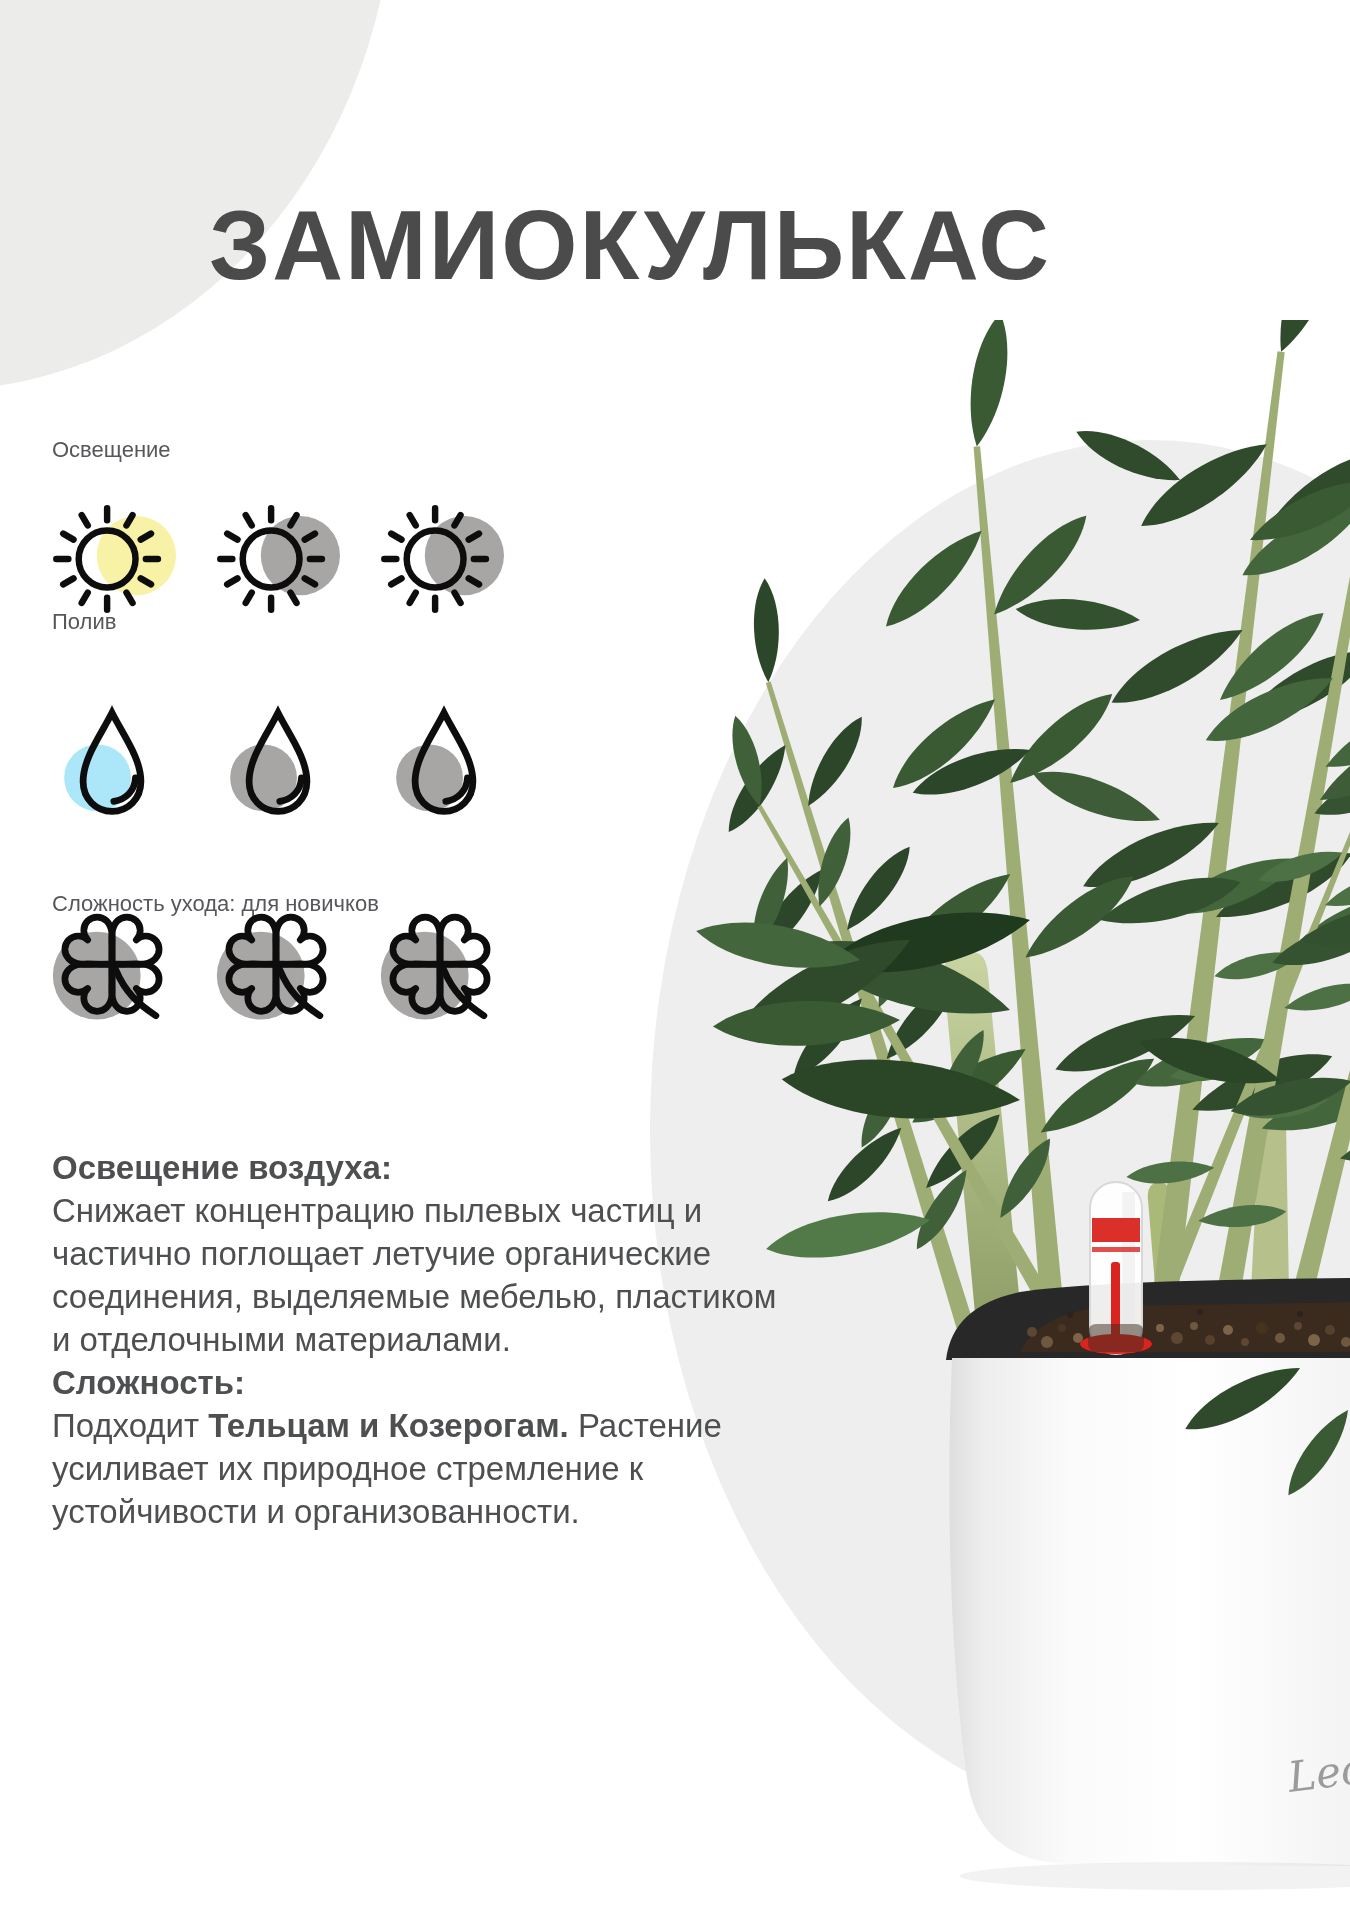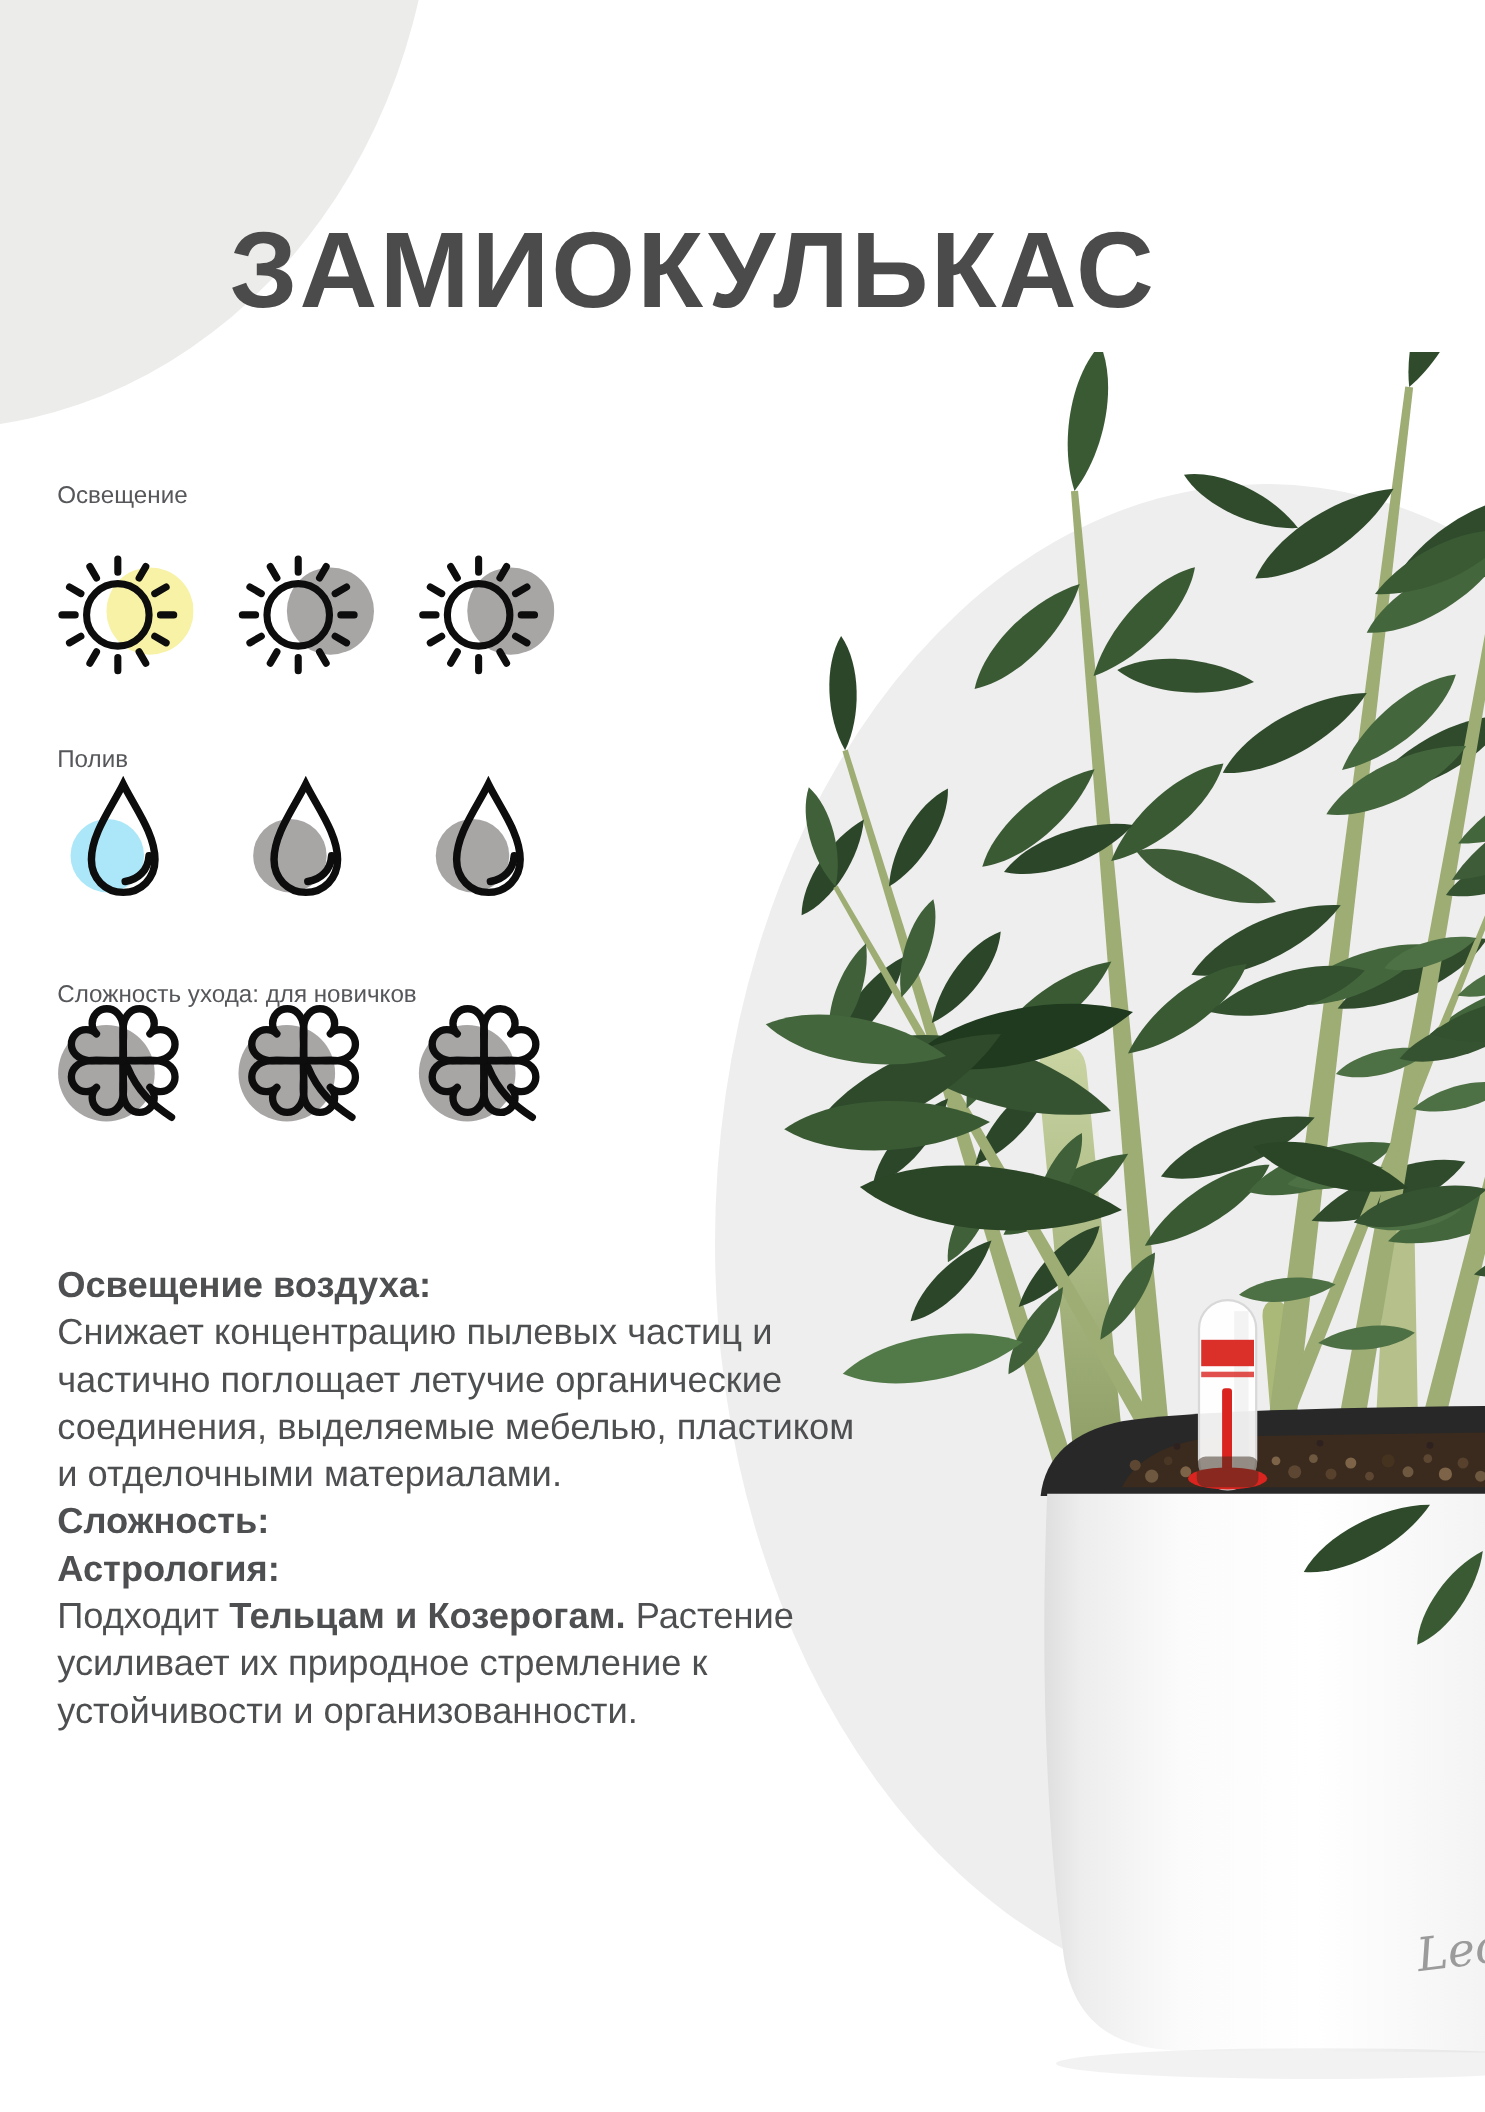--- a/index.html
+++ b/index.html
@@ -21,7 +21,7 @@
   .section{position:absolute;left:52px;}
   .sec-label{font-size:22px;color:var(--label-text,#56575a);}
   .sec-lighting-label{top:437px;}
-  .sec-watering-label{top:677px;}
+  .sec-watering-label{top:609px;}
   .sec-difficulty-label{top:891px;}
   .icon-row{position:absolute;display:flex;}
   .row-lighting{left:52px;top:502px;gap:40px;}

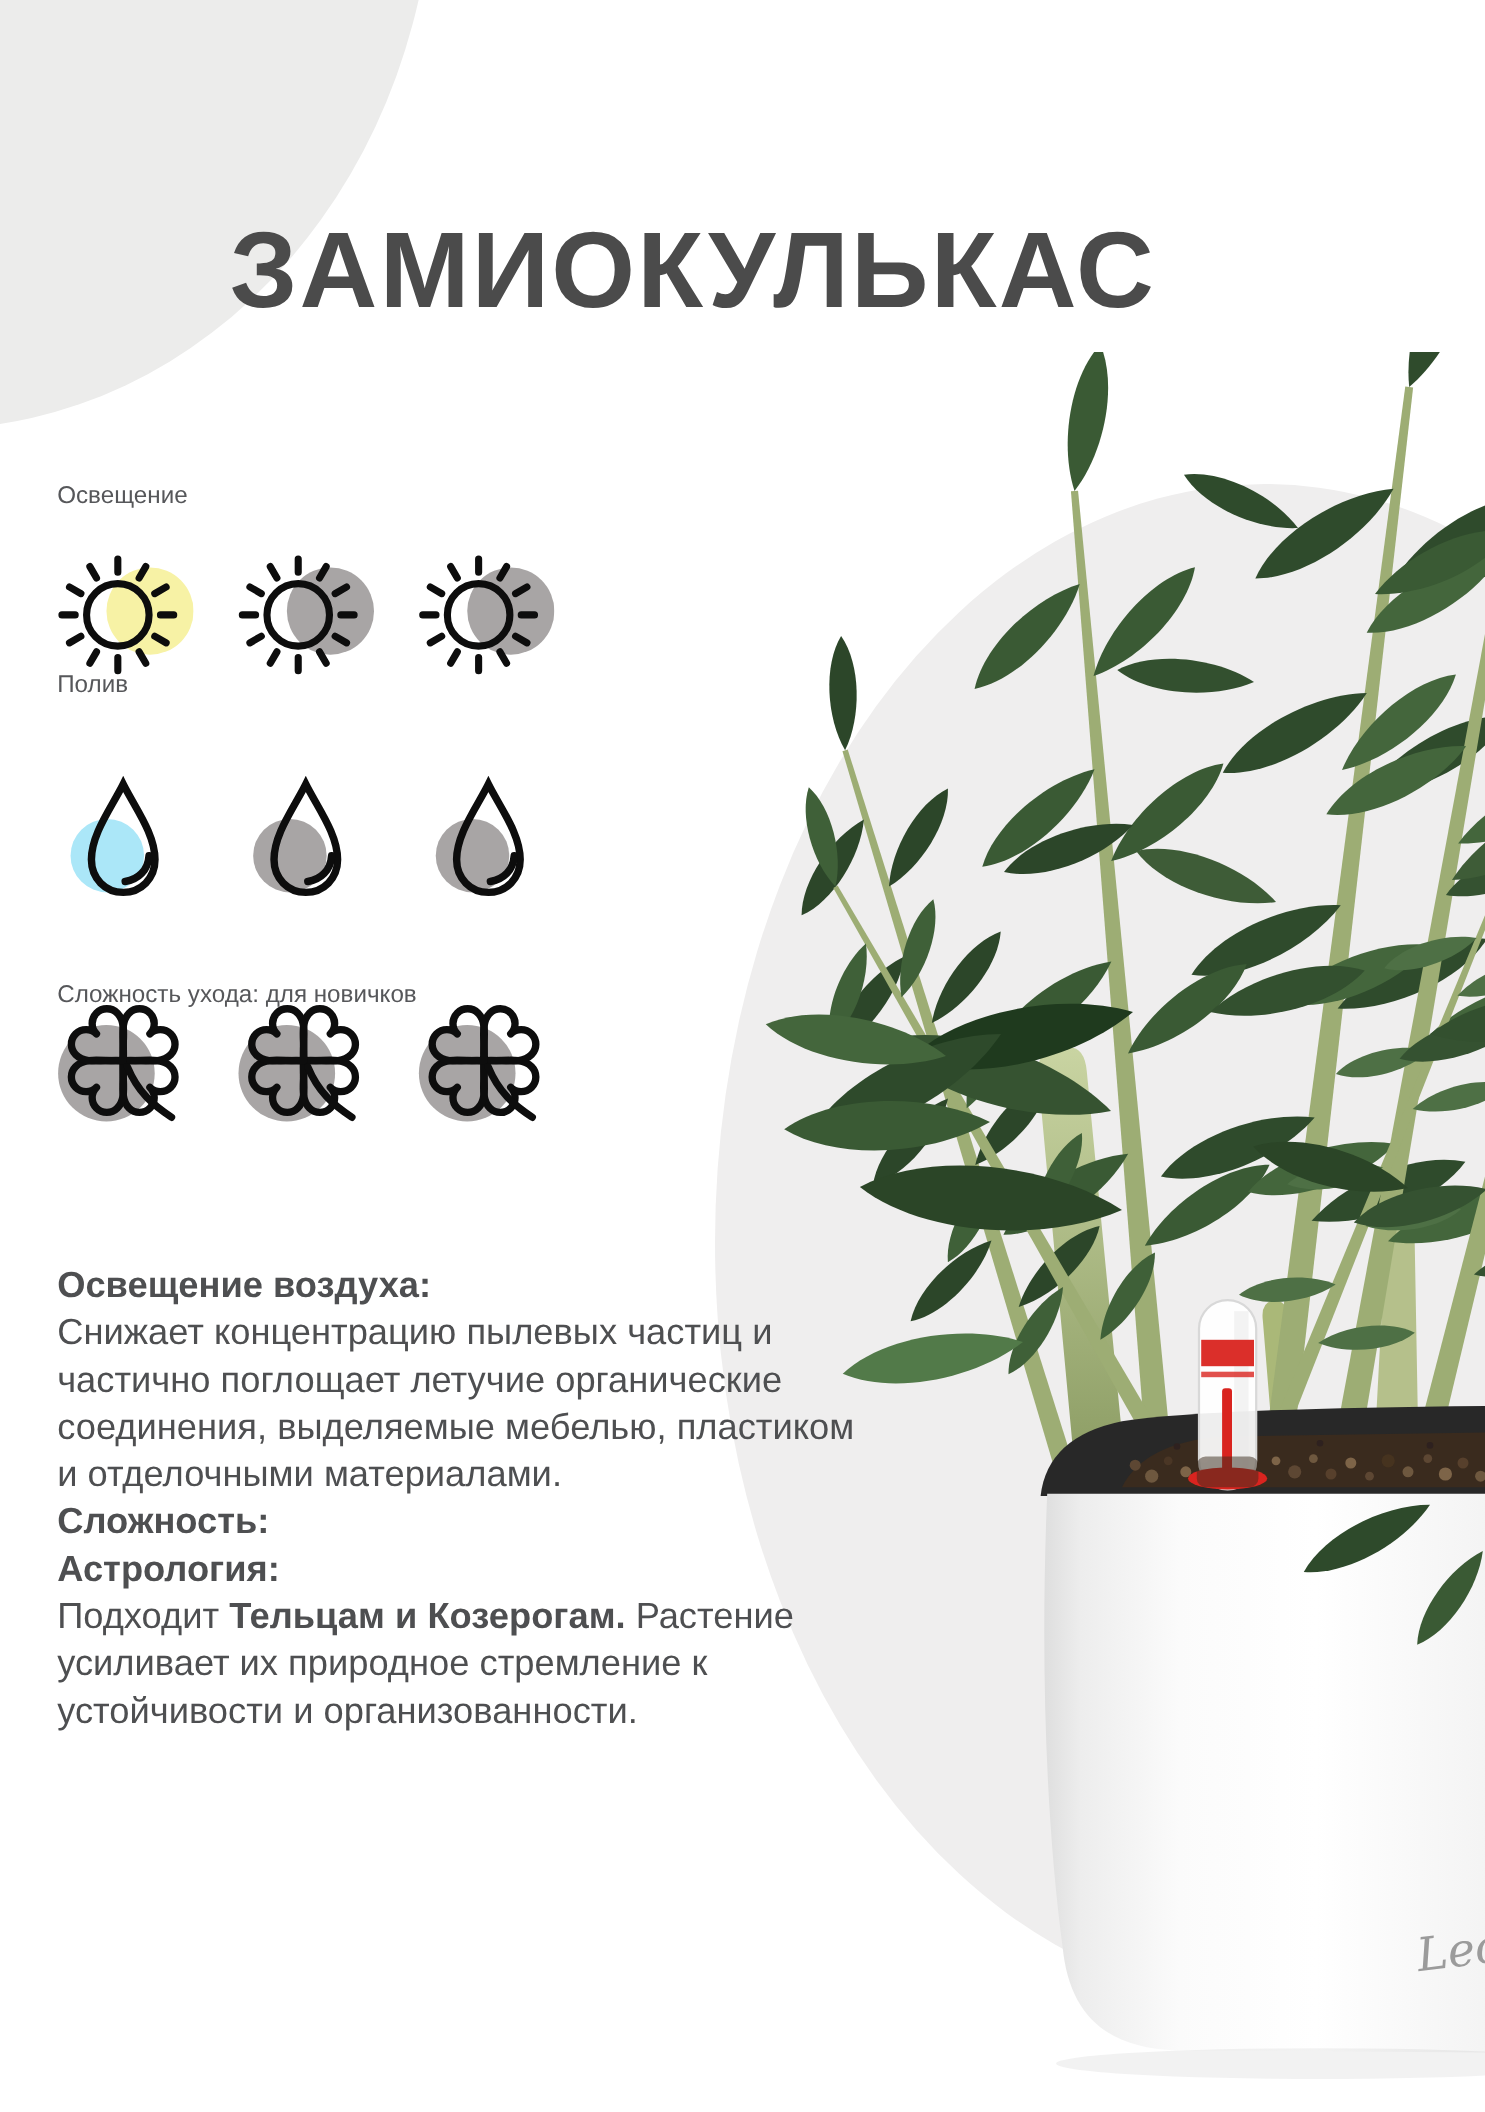--- a/index.html
+++ b/index.html
@@ -246,7 +246,7 @@
       <span class="h">Сложность:</span>
     </p>
     <p class="para">
-      <span class="h">Астрология:</span><span>Подходит </span><span class="b">Тельцам и Козерогам.</span><span> Растение усиливает их природное стремление к устойчивости и организованности.</span>
+      <span>Подходит </span><span class="b">Тельцам и Козерогам.</span><span> Растение усиливает их природное стремление к устойчивости и организованности.</span>
     </p>
   </div>
 

